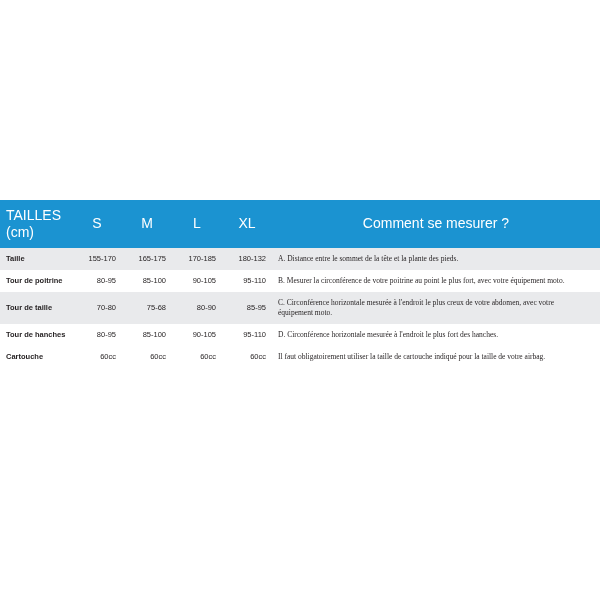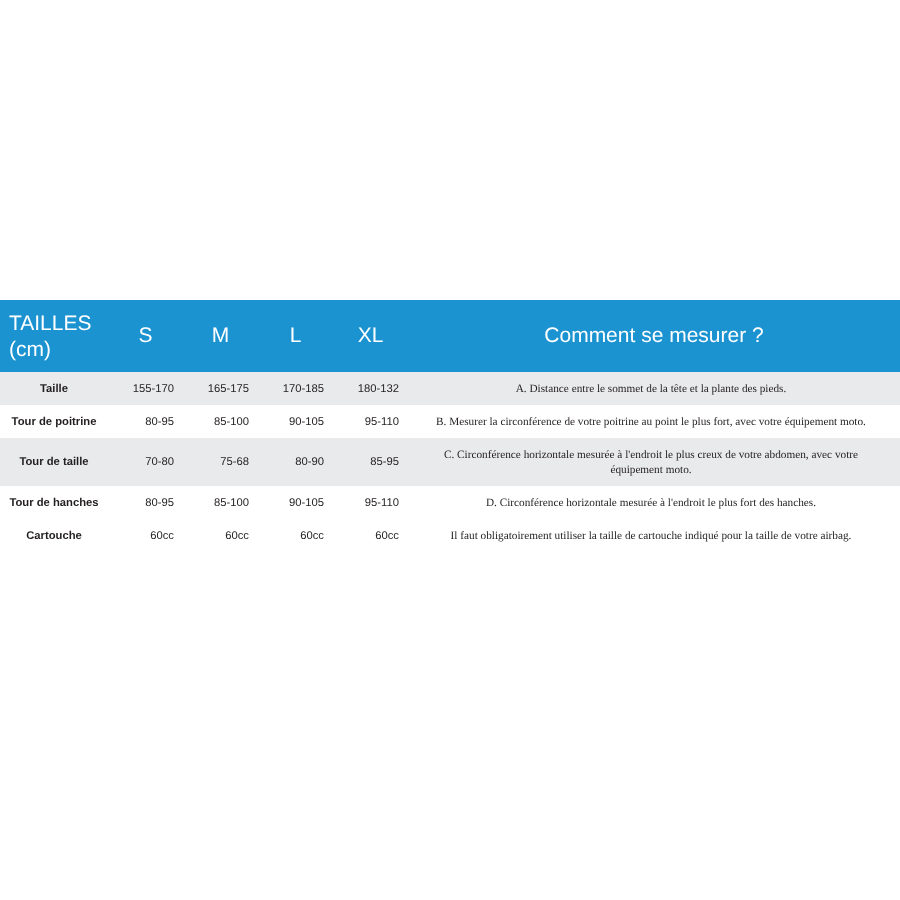--- a/index.html
+++ b/index.html
@@ -57,7 +57,6 @@
     vertical-align: middle;
     line-height: 1.35;
     background: #ffffff;
-    text-align: center;
   }
   tbody tr.alt td {
     background: #e9eaec;

